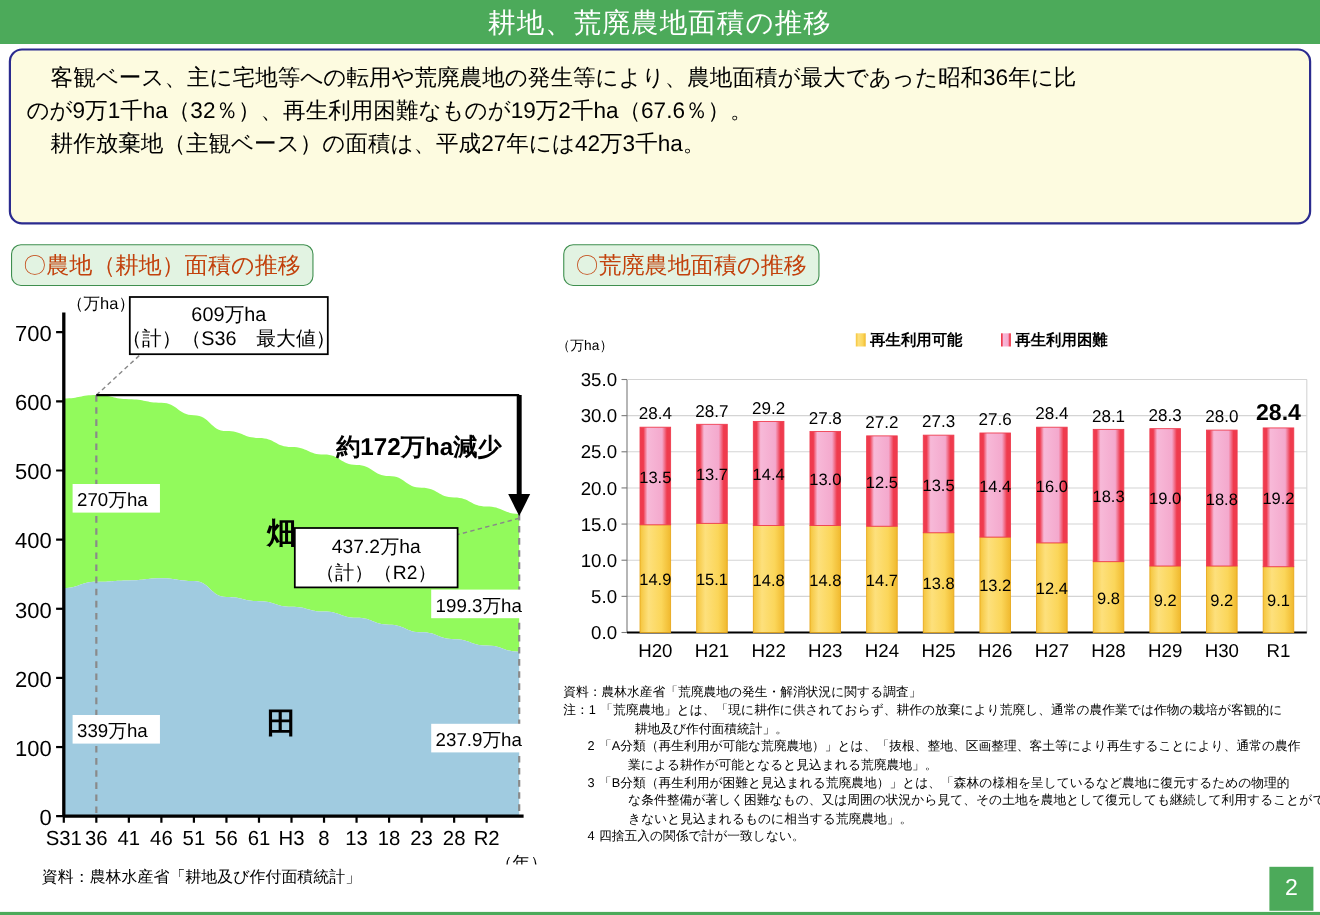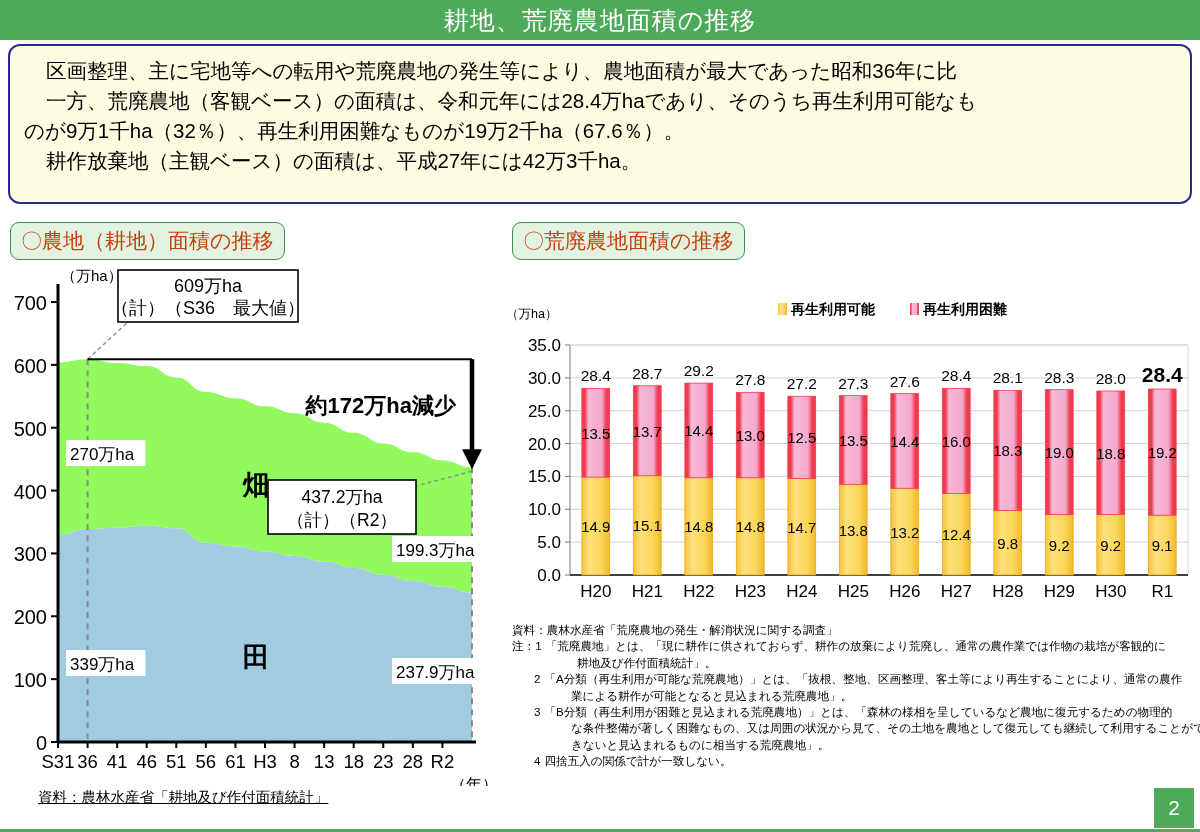--- a/index.html
+++ b/index.html
@@ -145,7 +145,7 @@
   </div>
 
   <div class="summary-box">
-    <div class="summary-line indent">区画整理、主に宅地等への転用や荒廃農地の発生等により、農地面積が最大であった昭和36年に比</div>
+    <div class="summary-line indent">客観ベース、主に宅地等への転用や荒廃農地の発生等により、農地面積が最大であった昭和36年に比</div>
     <div class="summary-line indent">一方、荒廃農地（客観ベース）の面積は、令和元年には28.4万haであり、そのうち再生利用可能なも</div>
     <div class="summary-line">のが9万1千ha（32％）、再生利用困難なものが19万2千ha（67.6％）。</div>
     <div class="summary-line indent">耕作放棄地（主観ベース）の面積は、平成27年には42万3千ha。</div>

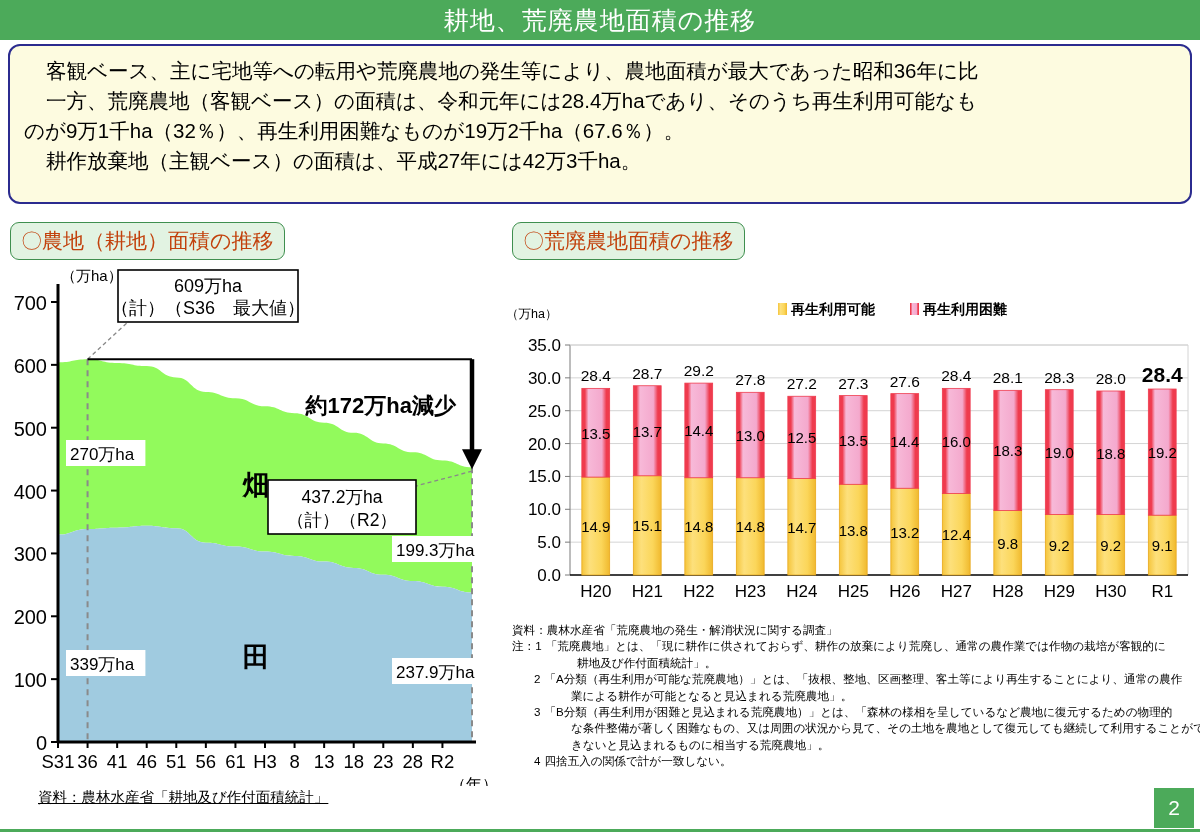--- a/index.html
+++ b/index.html
@@ -146,7 +146,6 @@
 
   <div class="summary-box">
     <div class="summary-line indent">客観ベース、主に宅地等への転用や荒廃農地の発生等により、農地面積が最大であった昭和36年に比</div>
-    <div class="summary-line indent">一方、荒廃農地（客観ベース）の面積は、令和元年には28.4万haであり、そのうち再生利用可能なも</div>
     <div class="summary-line">のが9万1千ha（32％）、再生利用困難なものが19万2千ha（67.6％）。</div>
     <div class="summary-line indent">耕作放棄地（主観ベース）の面積は、平成27年には42万3千ha。</div>
   </div>

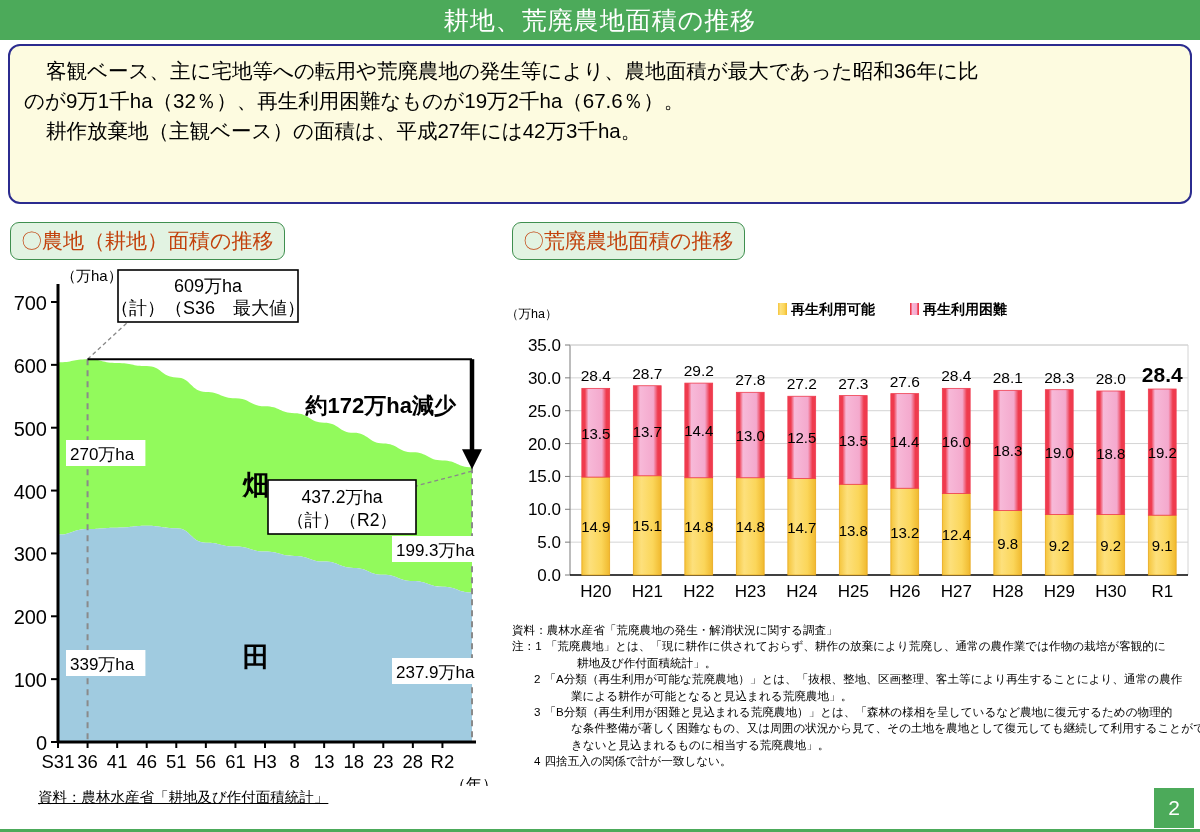--- a/index.html
+++ b/index.html
@@ -80,7 +80,6 @@
     font-size: 14.5px;
     color: #000000;
     white-space: nowrap;
-    text-decoration: underline;
   }
   #left-source { left: 38px; top: 788px; }
 

